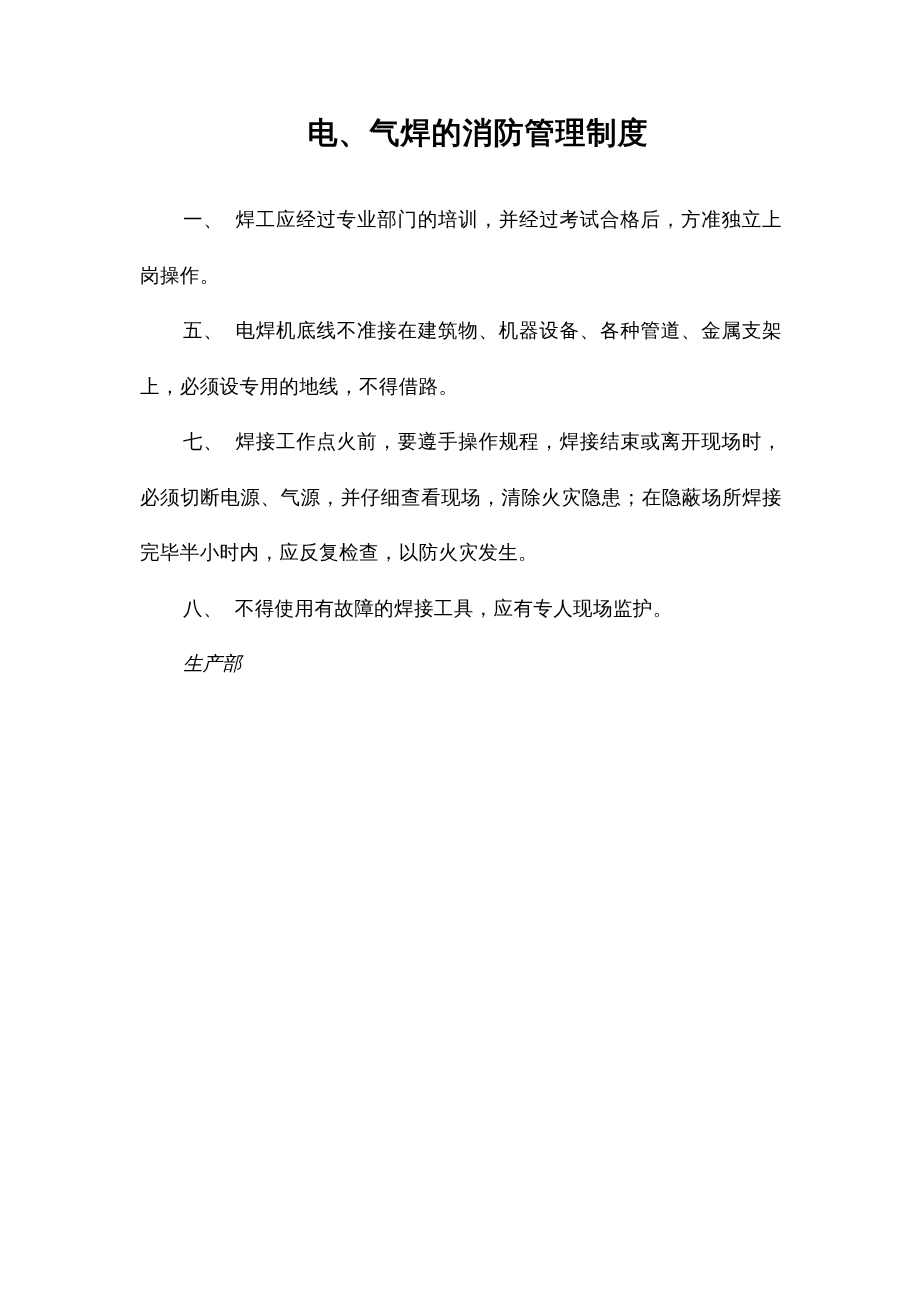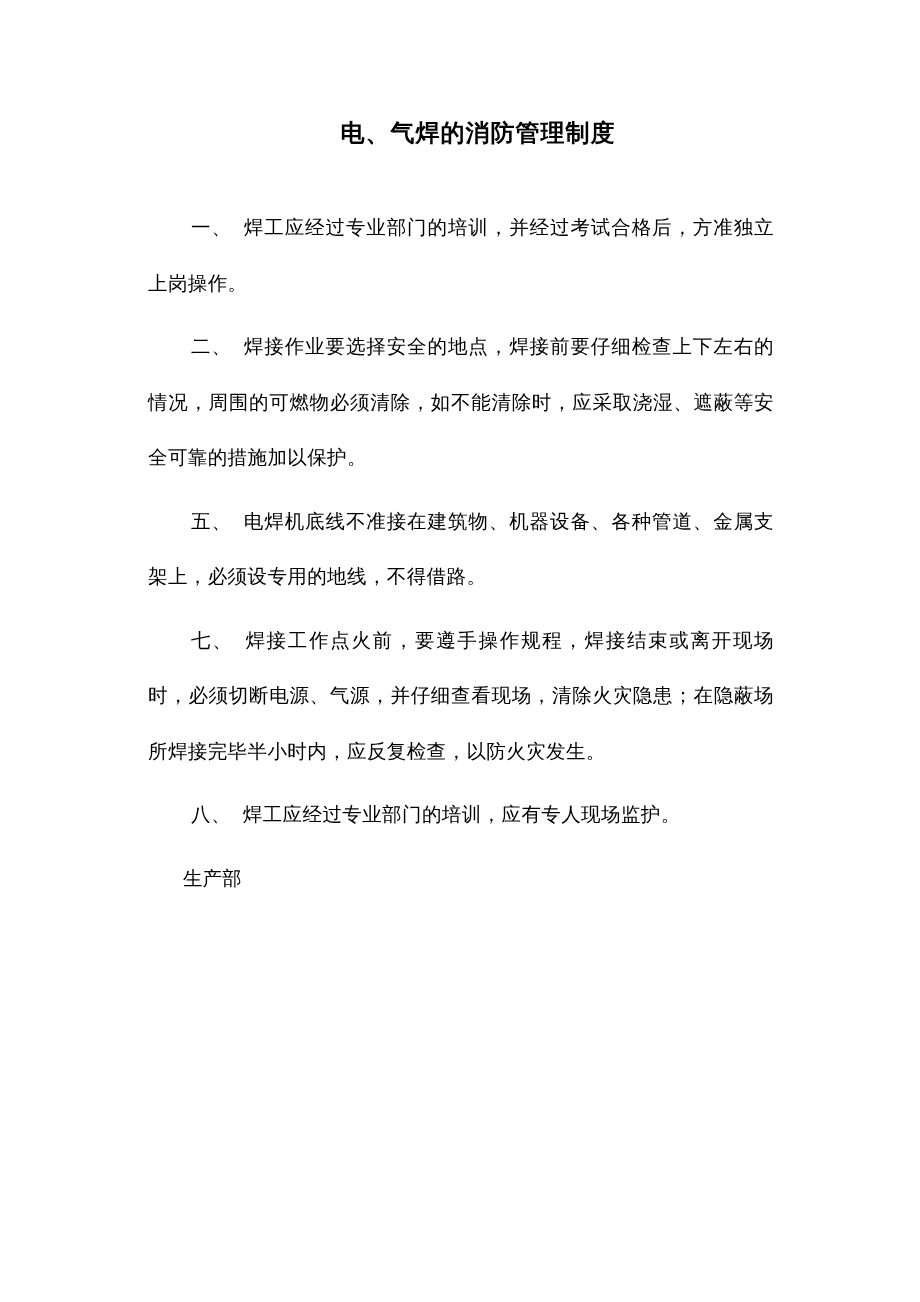--- a/index.html
+++ b/index.html
@@ -30,7 +30,7 @@
       text-align: center;
       font-family: "DejaVu Sans", "Liberation Sans", sans-serif;
       font-weight: bold;
-      font-size: 24px;
+      font-size: 30px;
       line-height: 42px;
       letter-spacing: 1px;
     }

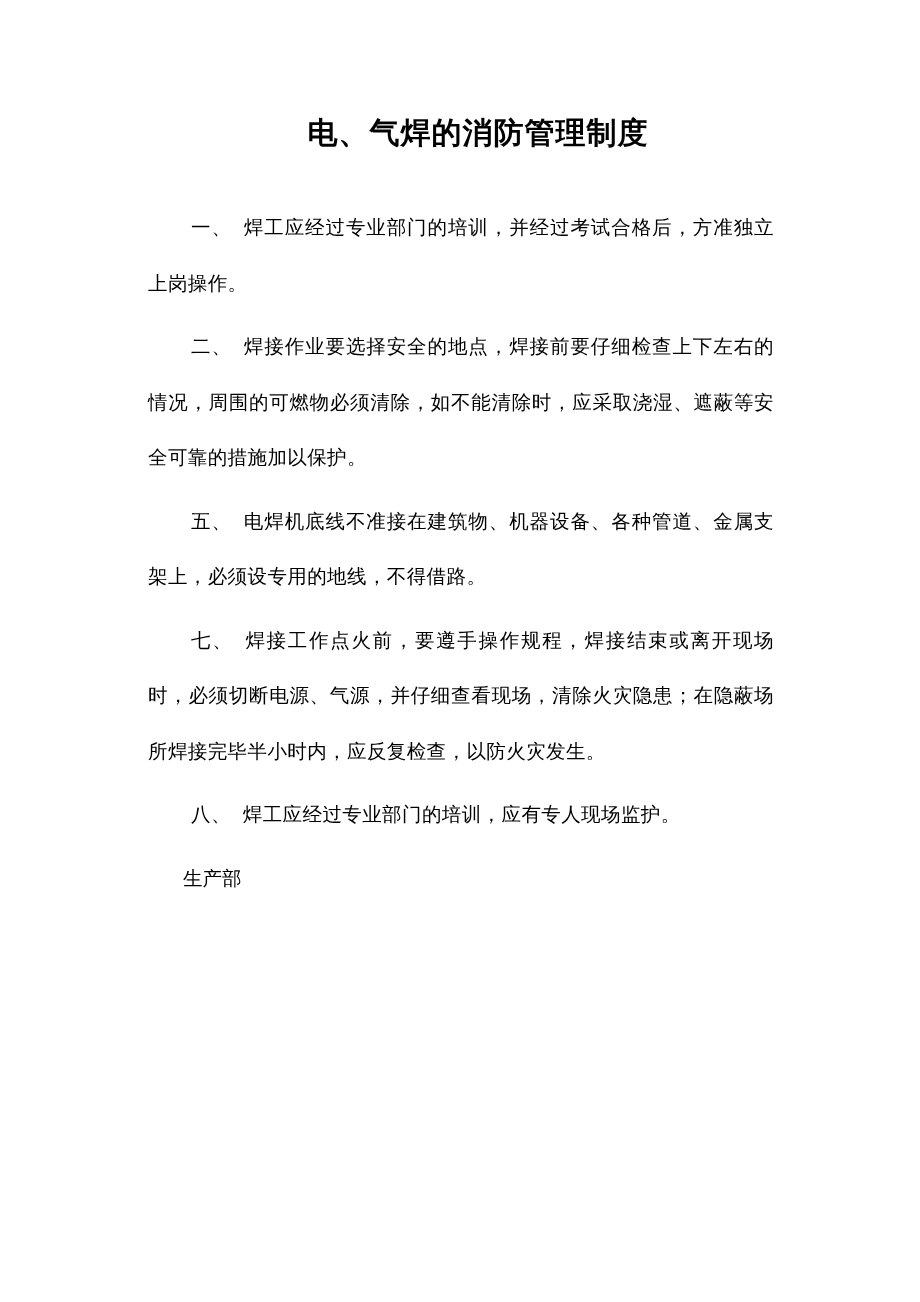--- a/index.html
+++ b/index.html
@@ -41,7 +41,7 @@
       width: 642px;
     }
     .para {
-      margin: 8px;
+      margin: 0;
       font-size: 19.5px;
       line-height: 55.5px;
       text-indent: 43px;

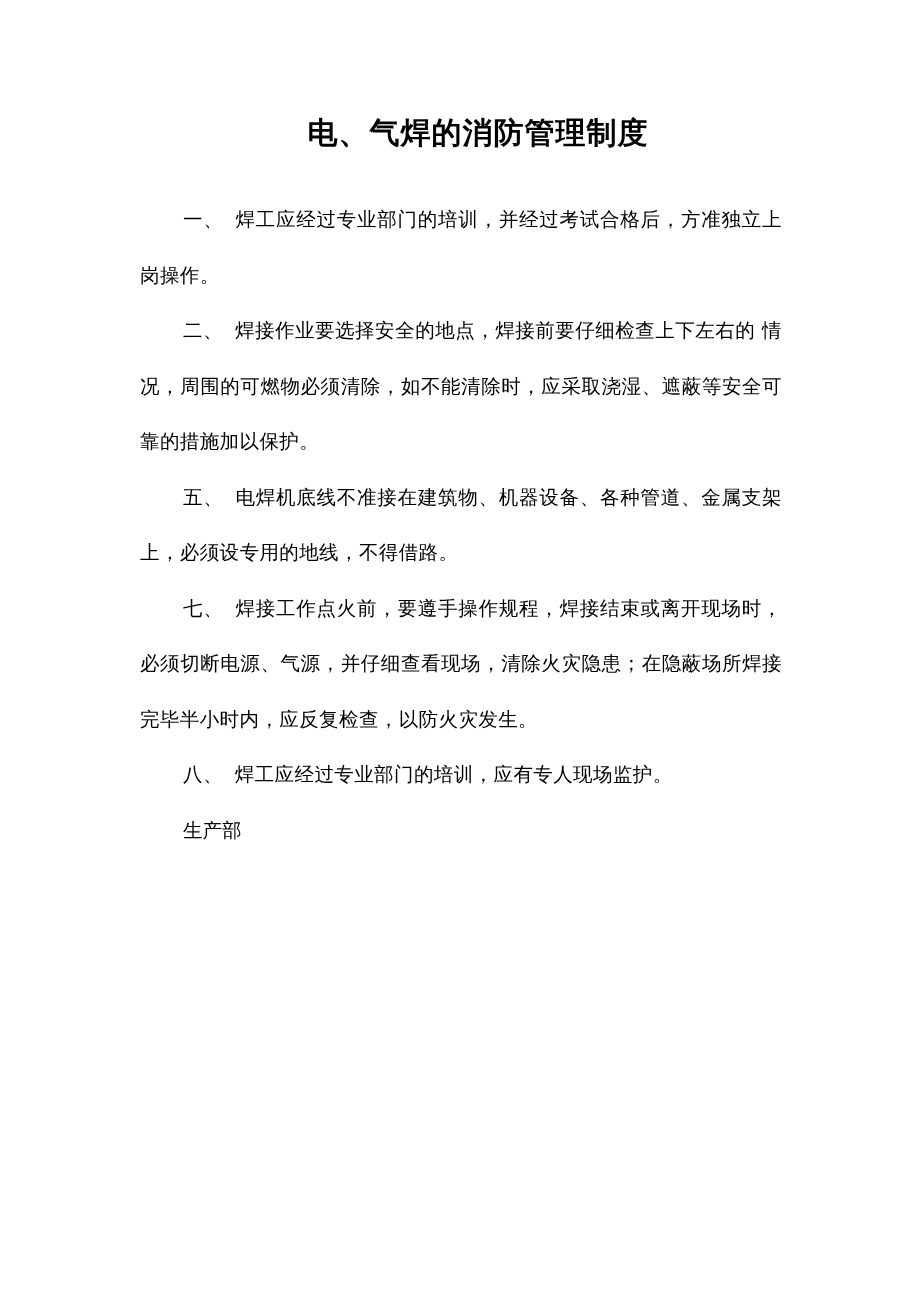--- a/index.html
+++ b/index.html
@@ -67,7 +67,6 @@
 
   <div class="body">
     <p class="para"><span class="num">一、</span><span>焊工应经过专业部门的培训，并经过考试合格后，方准独立上岗操作。</span></p>
-    <p class="para"><span class="num">二、</span><span>焊接作业要选择安全的地点，焊接前要仔细检查上下左右的 情况，周围的可燃物必须清除，如不能清除时，应采取浇湿、遮蔽等安全可靠的措施加以保护。</span></p>
     <p class="para"><span class="num">五、</span><span>电焊机底线不准接在建筑物、机器设备、各种管道、金属支架上，必须设专用的地线，不得借路。</span></p>
     <p class="para"><span class="num">七、</span><span>焊接工作点火前，要遵手操作规程，焊接结束或离开现场时，必须切断电源、气源，并仔细查看现场，清除火灾隐患；在隐蔽场所焊接完毕半小时内，应反复检查，以防火灾发生。</span></p>
     <p class="para"><span class="num">八、</span><span>焊工应经过专业部门的培训，应有专人现场监护。</span></p>

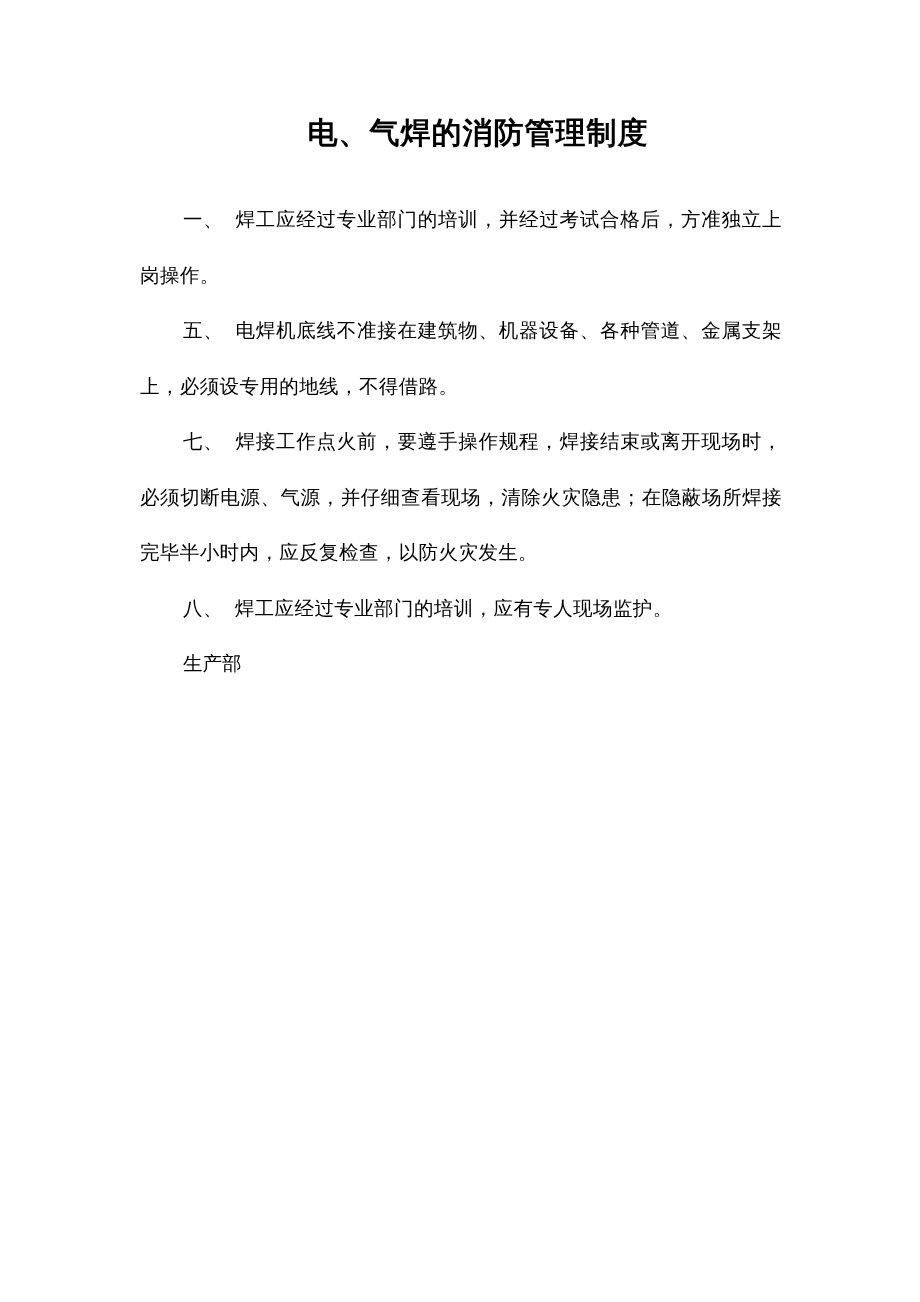--- a/index.html
+++ b/index.html
@@ -69,7 +69,7 @@
     <p class="para"><span class="num">一、</span><span>焊工应经过专业部门的培训，并经过考试合格后，方准独立上岗操作。</span></p>
     <p class="para"><span class="num">五、</span><span>电焊机底线不准接在建筑物、机器设备、各种管道、金属支架上，必须设专用的地线，不得借路。</span></p>
     <p class="para"><span class="num">七、</span><span>焊接工作点火前，要遵手操作规程，焊接结束或离开现场时，必须切断电源、气源，并仔细查看现场，清除火灾隐患；在隐蔽场所焊接完毕半小时内，应反复检查，以防火灾发生。</span></p>
-    <p class="para"><span class="num">八、</span><span>焊工应经过专业部门的培训，应有专人现场监护。</span></p>
+    <p class="para"><span class="num">八、</span><span>不得使用有故障的焊接工具，应有专人现场监护。</span></p>
     <p class="signature">生产部</p>
   </div>
 </div>

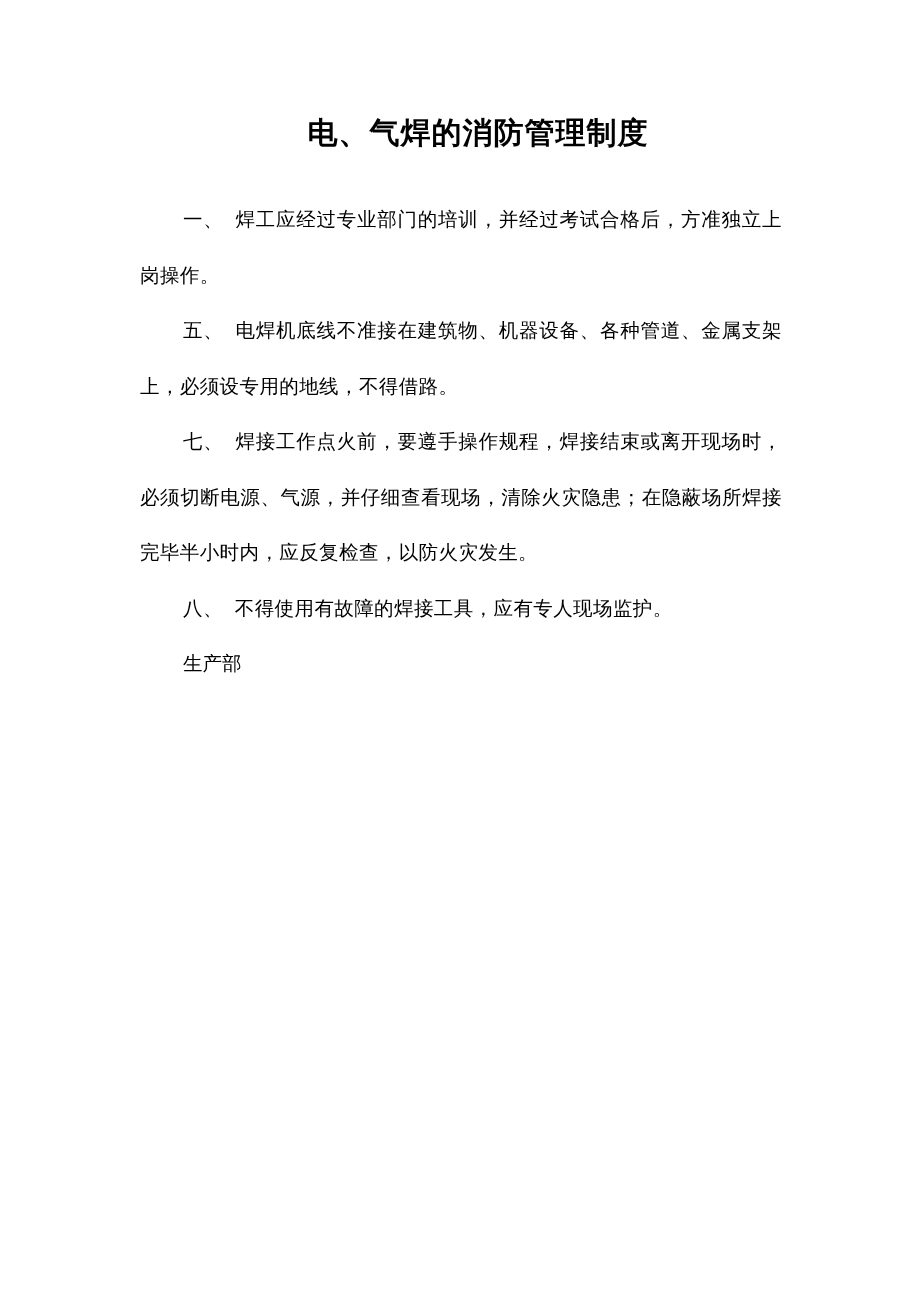--- a/index.html
+++ b/index.html
@@ -57,6 +57,7 @@
       font-size: 19.5px;
       line-height: 55.5px;
       text-indent: 43px;
+      font-style: italic;
     }
   </style>
 </head>

